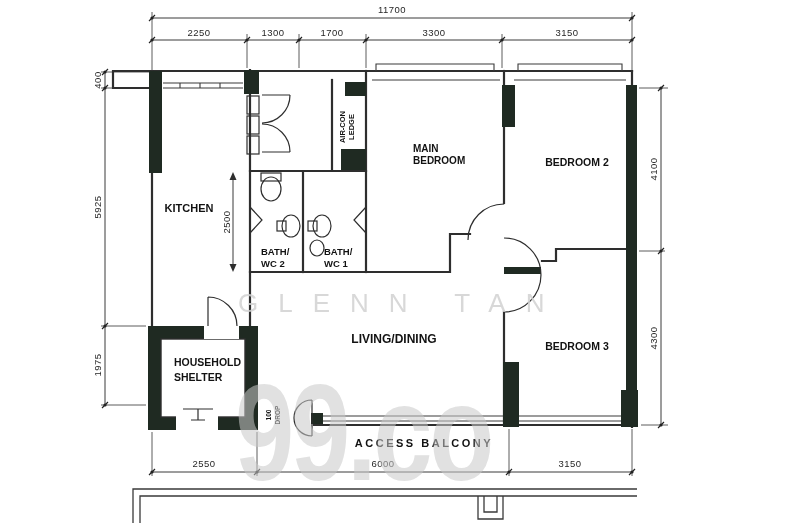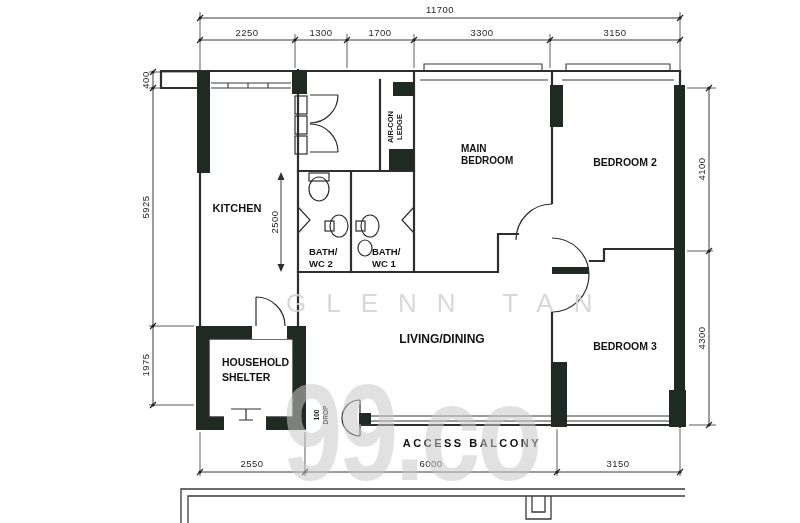--- a/index.html
+++ b/index.html
@@ -6,7 +6,6 @@
   .stage{
     position:relative;width:668px;height:523px;background:#ffffff;overflow:hidden;
     font-family:"Liberation Sans", sans-serif;
-    padding-left:48px;
   }
   svg text{fill:#1c1c1c;}
   .dim{font-size:9.5px;letter-spacing:.5px;fill:#262626;}

